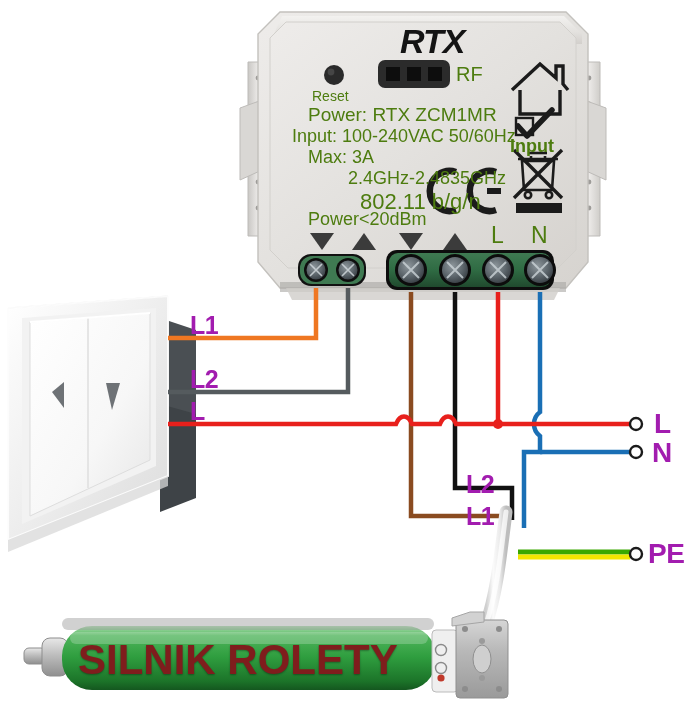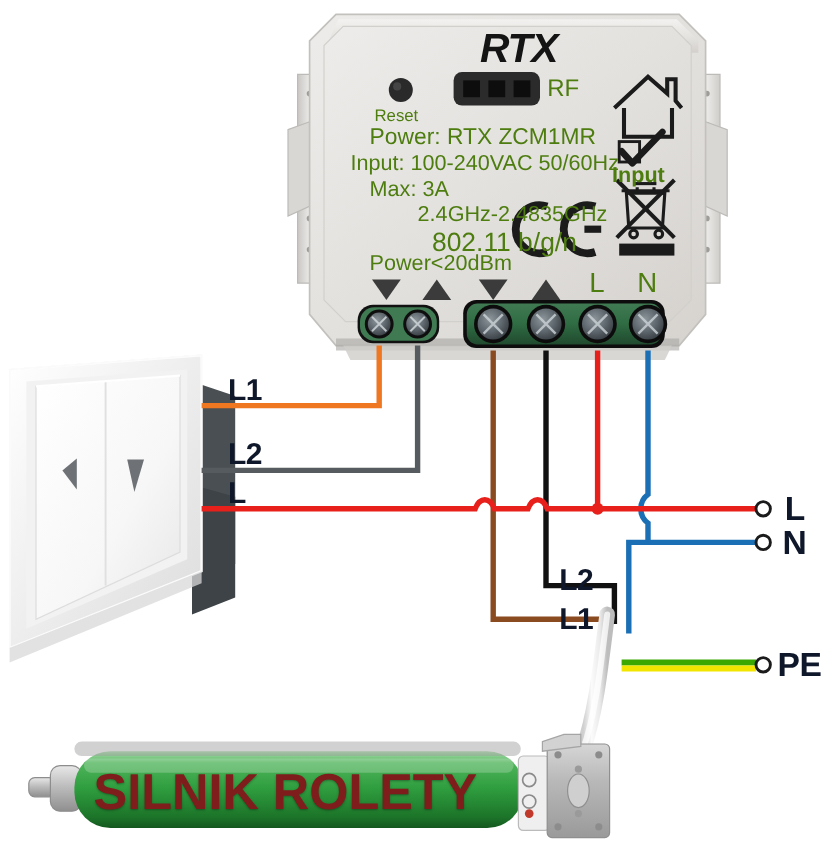--- a/index.html
+++ b/index.html
@@ -8,7 +8,7 @@
        font-family:"Liberation Sans",sans-serif;}
   #stage{position:absolute;left:0;top:0;width:655px;height:720px;}
   #stage svg{position:absolute;left:0;top:0;}
-  .lbl{position:absolute;font-weight:bold;color:#0f172a;letter-spacing:-0.5px;
+  .lbl{position:absolute;font-weight:bold;color:#a21caf;letter-spacing:-0.5px;
        font-family:"Liberation Sans",sans-serif;white-space:nowrap;}
   .dev-txt{position:absolute;color:#4d7c0f;white-space:nowrap;
            font-family:"Liberation Sans",sans-serif;}

